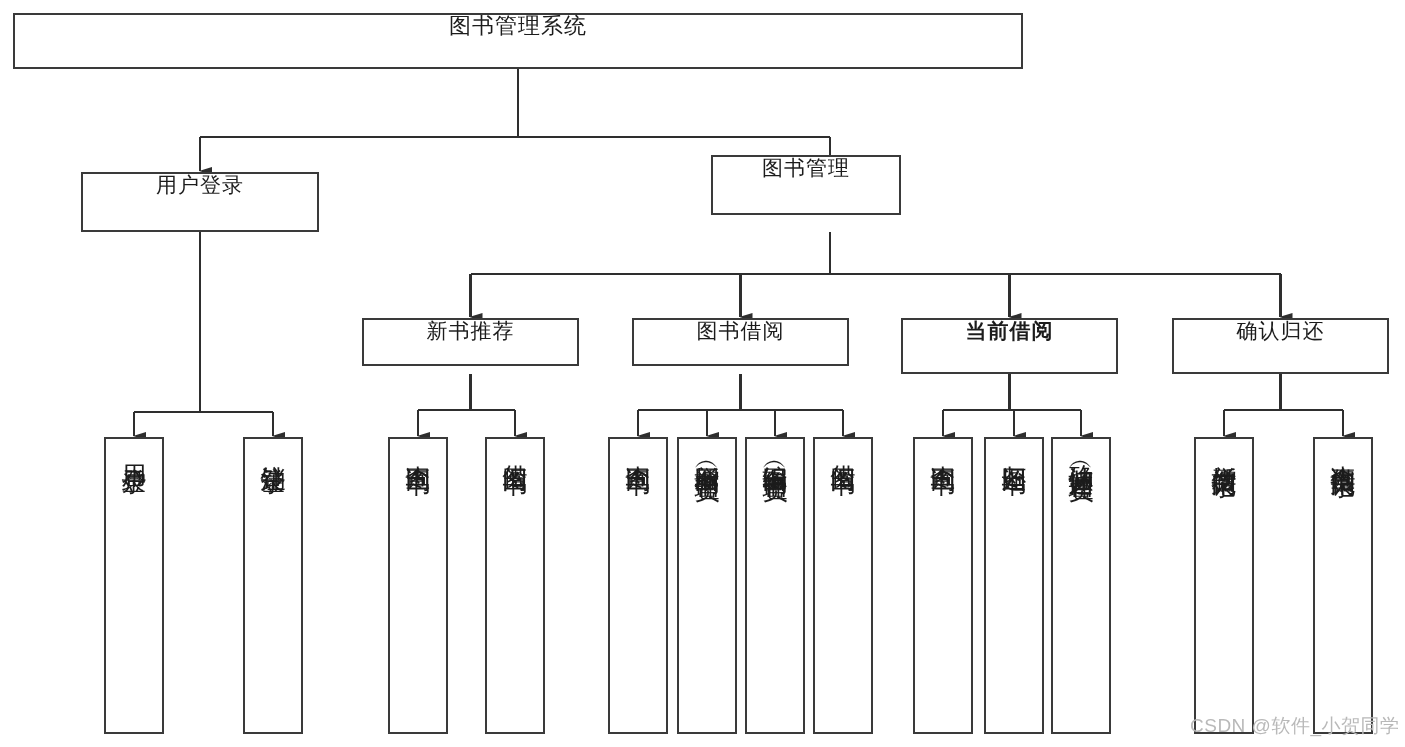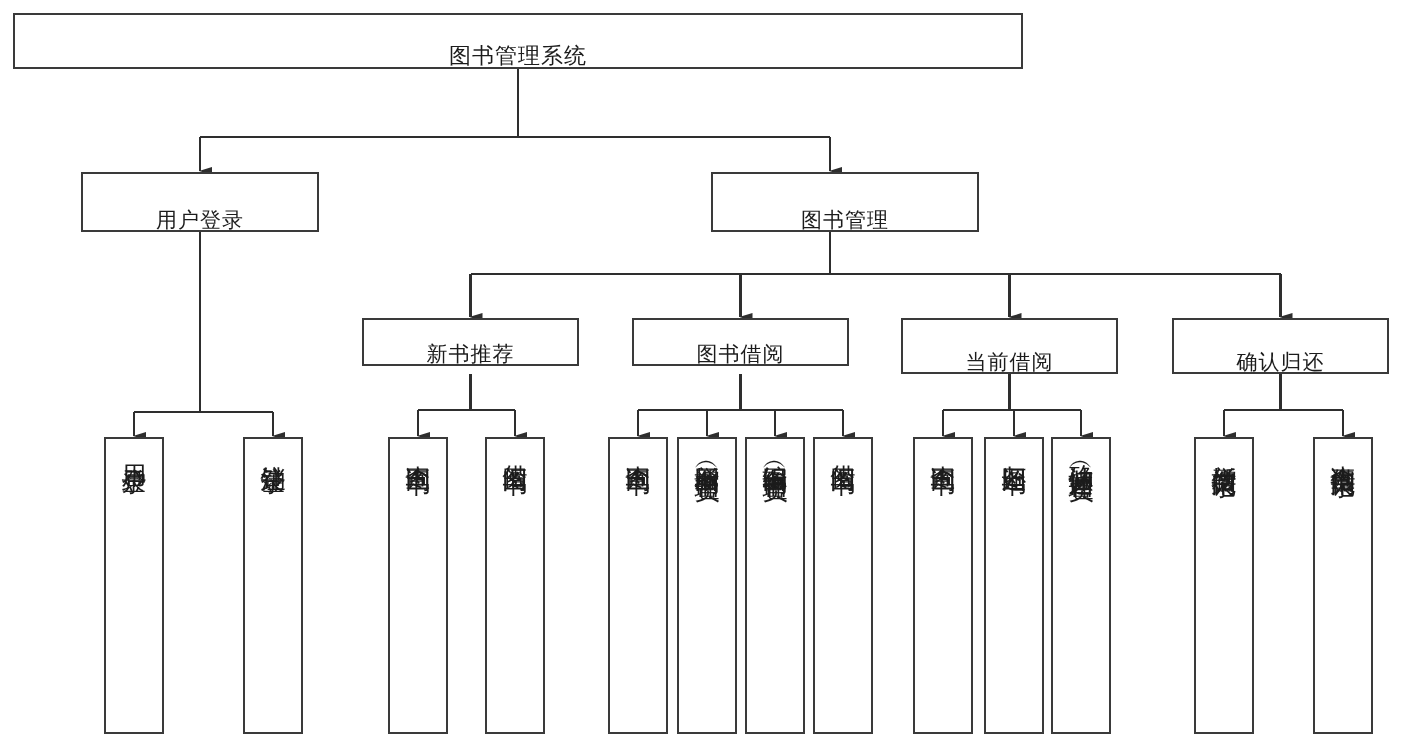--- a/index.html
+++ b/index.html
@@ -31,7 +31,7 @@
     border: 2px solid #3a3a3a;
     background: #ffffff;
     display: flex;
-    align-items: flex-end;
+    align-items: flex-start;
     justify-content: center;
     color: #1c1c1c;
   }

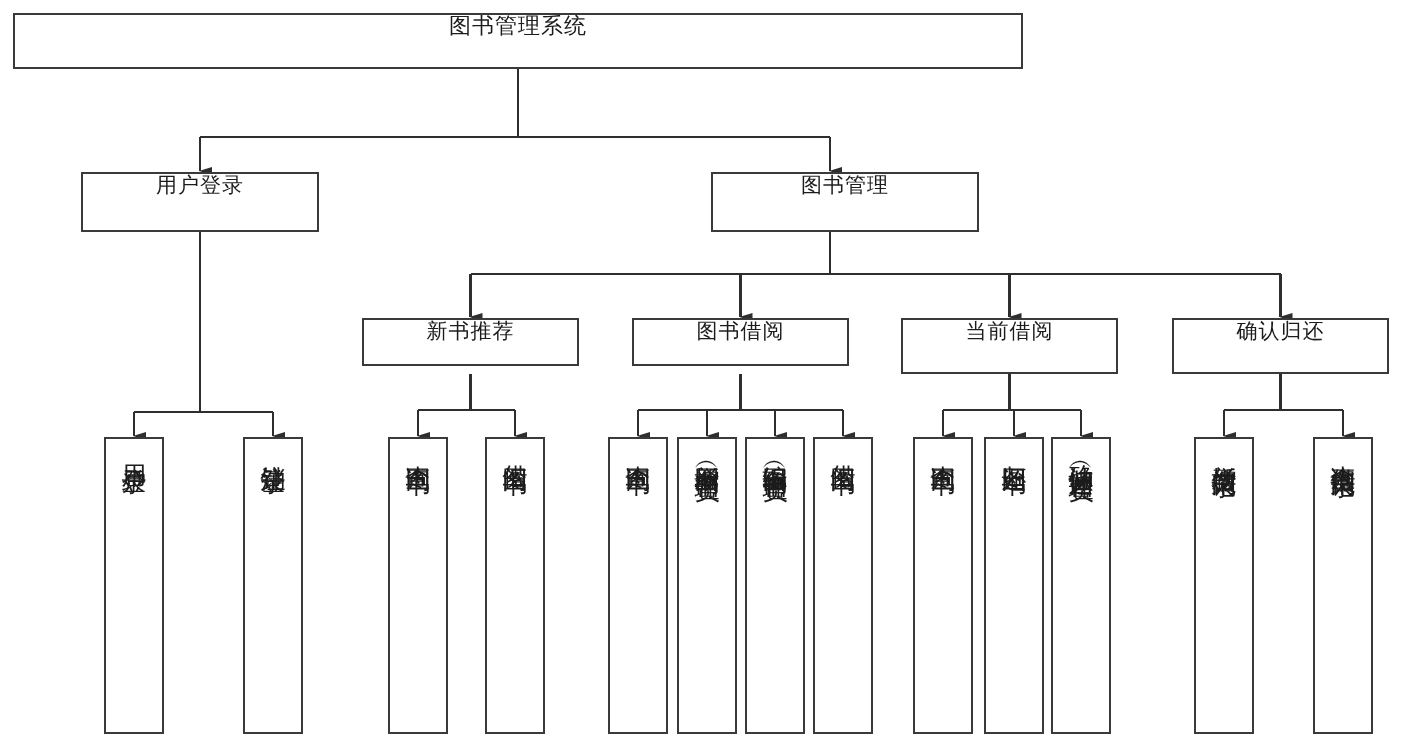--- a/index.html
+++ b/index.html
@@ -122,7 +122,7 @@
       <div class="node horiz" style="left: 81px; top: 172px; width: 238px; height: 60px;">
         <span class="label">用户登录</span>
       </div>
-      <div class="node horiz" style="left: 711px; top: 172px; width: 268px; height: 60px;">
+      <div class="node horiz" style="left: 711px; top: 155px; width: 190px; height: 60px;">
         <span class="label">图书管理</span>
       </div>
       <div class="node horiz" style="left: 362px; top: 318px; width: 217px; height: 48px;">

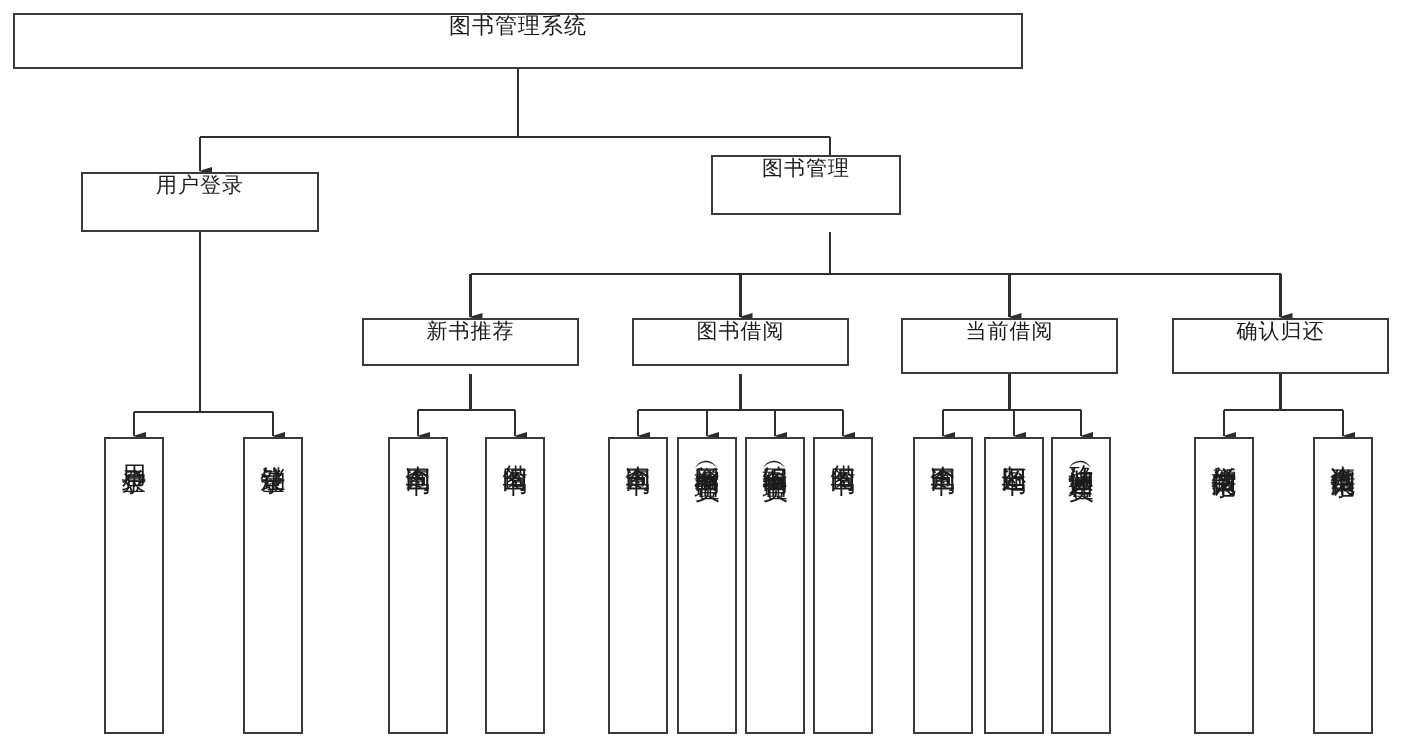--- a/index.html
+++ b/index.html
@@ -131,7 +131,7 @@
       <div class="node horiz" style="left: 632px; top: 318px; width: 217px; height: 48px;">
         <span class="label">图书借阅</span>
       </div>
-      <div class="node horiz" style="left: 901px; top: 318px; width: 217px; height: 56px;">
+      <div class="node horiz" style="left: 901px; top: 318px; width: 217px; height: 56px; font-weight: bold;">
         <span class="label">当前借阅</span>
       </div>
       <div class="node horiz" style="left: 1172px; top: 318px; width: 217px; height: 56px;">

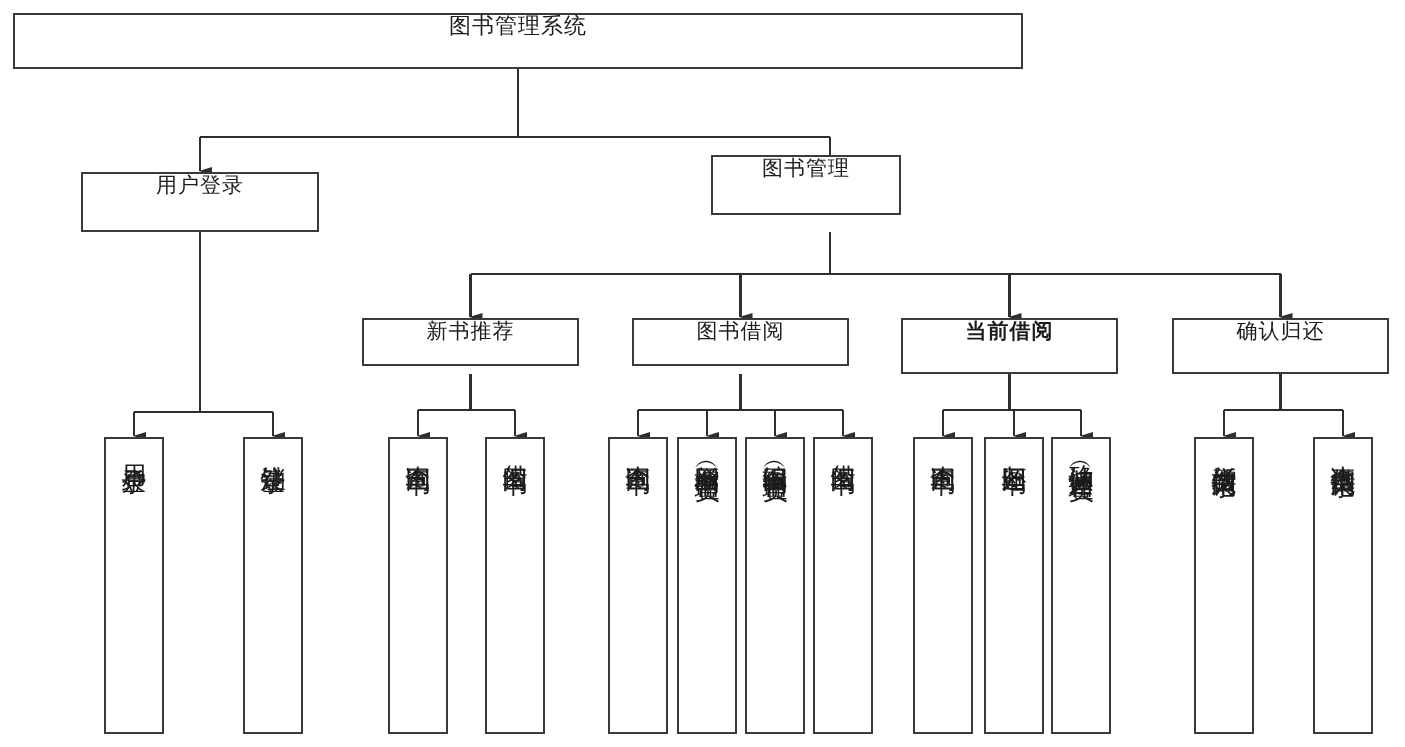--- a/index.html
+++ b/index.html
@@ -177,6 +177,7 @@
         <span class="label">查询借阅记录</span>
       </div>
     </div>
+  <div class="watermark" id="watermark" style="left:1190px; top:713px;">CSDN @软件_小贺同学</div>
 </div>
 
 </body></html>

